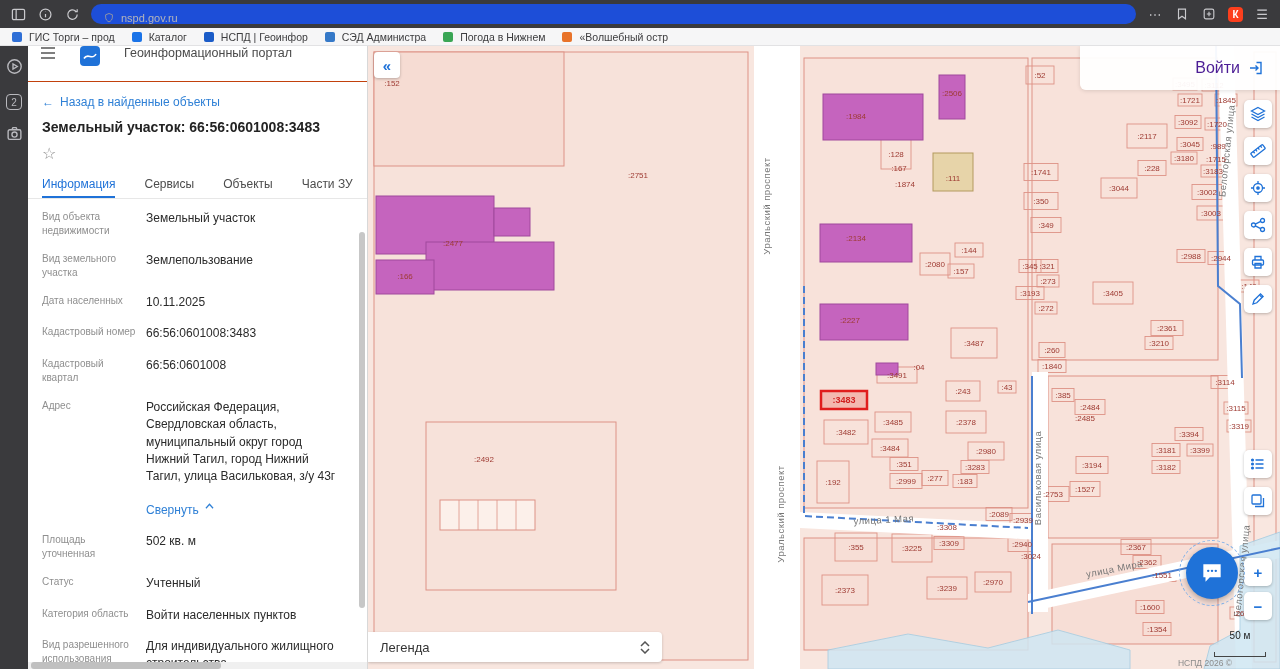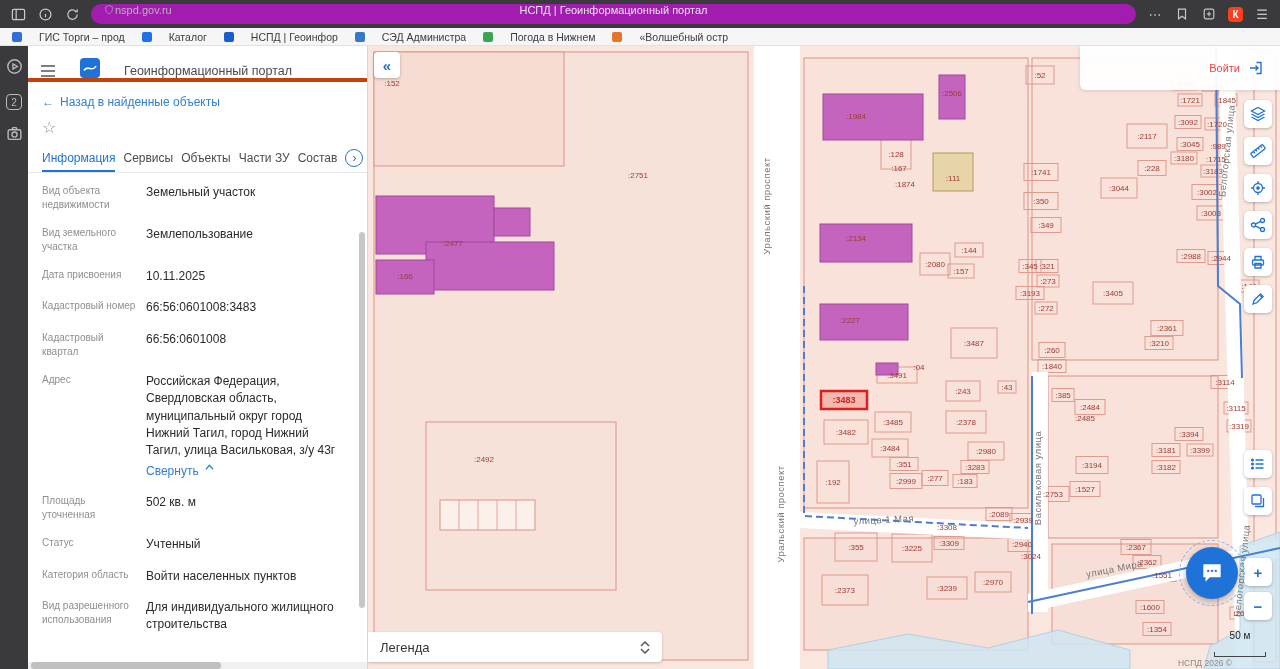--- a/index.html
+++ b/index.html
@@ -11,7 +11,7 @@
 .topbar{height:28px;background:#3a3a3d;display:flex;align-items:center;padding:0 10px;gap:11px;flex:0 0 auto}
 .tb-ic{width:16px;height:16px;display:flex;align-items:center;justify-content:center;color:#c9c9cd;font-size:13px;flex:0 0 auto}
 .tb-ic svg{stroke:#c9c9cd;fill:none;stroke-width:1.3}
-.urlbar{flex:1;height:20px;background:#a21caf;border-radius:10px;position:relative;display:flex;align-items:flex-start;padding:0 12px;min-width:0}
+.urlbar{flex:1;height:20px;background:#1d4ed8;border-radius:10px;position:relative;display:flex;align-items:flex-end;padding:0 12px;gap:6px;min-width:0}
 .url-text{color:#b5b5ba;font-size:11px;white-space:nowrap}
 .tab-title{position:absolute;left:0;right:0;text-align:center;color:#e6e6ea;font-size:11px;pointer-events:none}
 .shield{width:12px;height:12px}

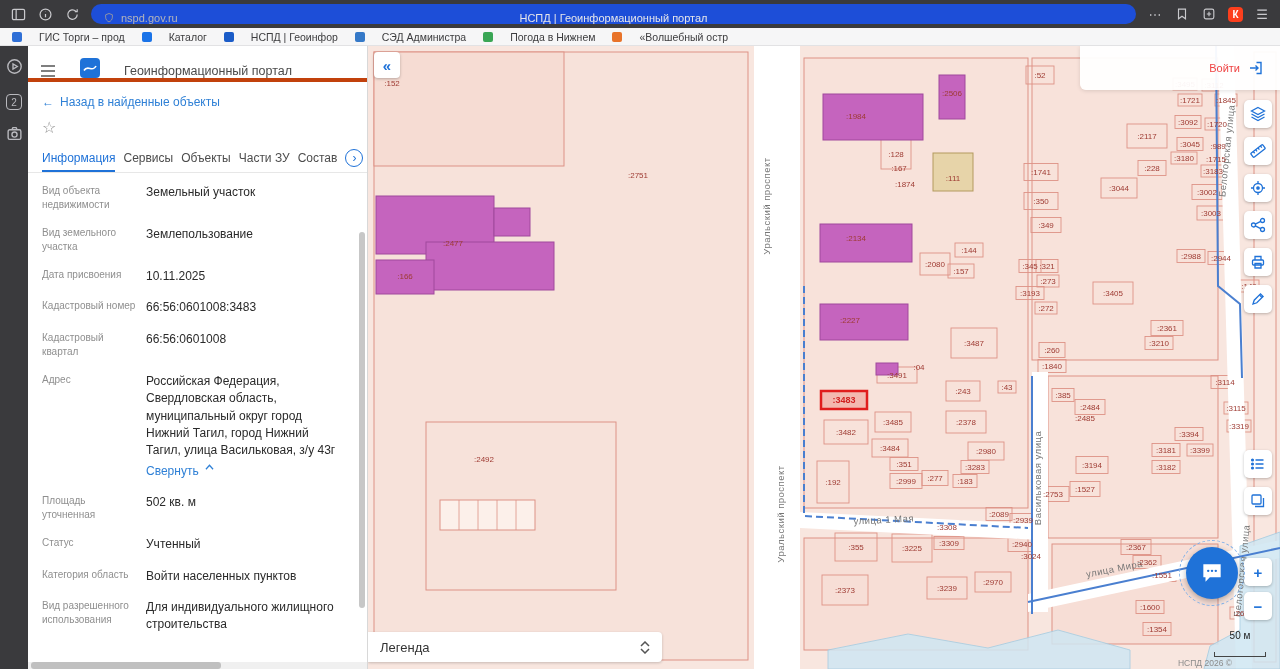--- a/index.html
+++ b/index.html
@@ -96,7 +96,6 @@
           <path d="M8 2l4.5 1.7v3.1c0 3.2-1.9 5.3-4.5 6.4-2.6-1.1-4.5-3.2-4.5-6.4V3.7z" fill="none" stroke="#9a9aa0" stroke-width="1.2"></path>
         </svg>
       <span class="url-text">nspd.gov.ru</span>
-      <span class="tab-title">НСПД | Геоинформационный портал</span>
     </div>
     <span class="tb-ic">⋯</span>
     <span class="tb-ic">

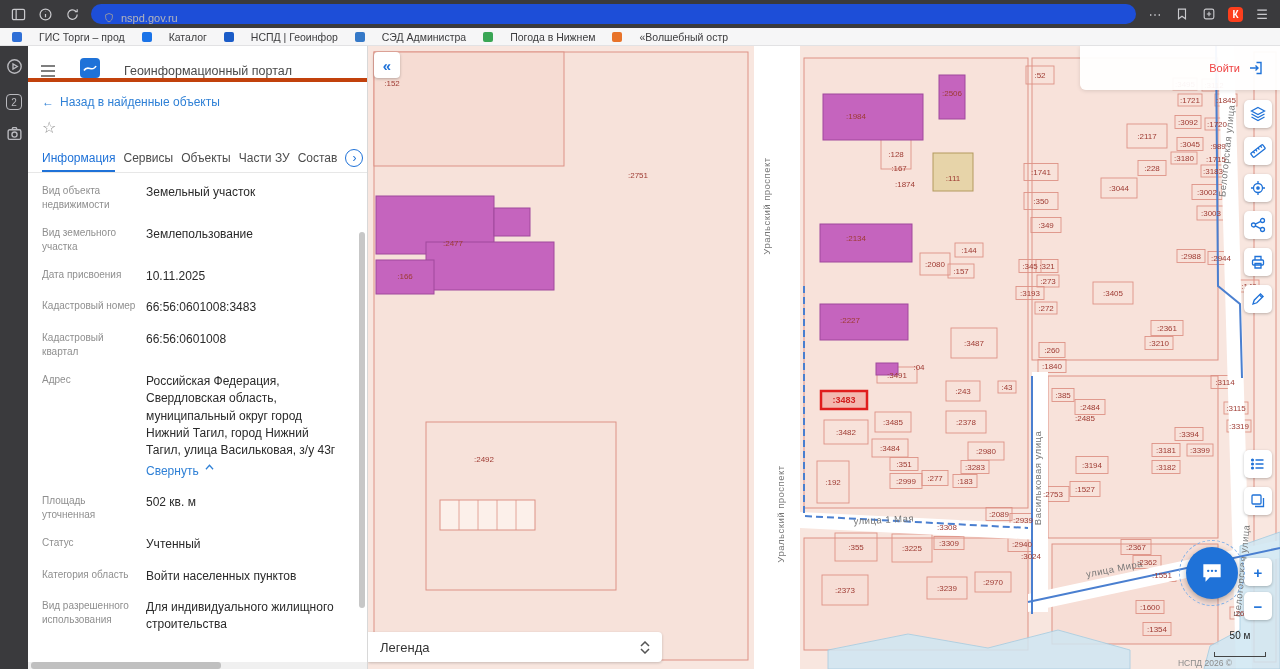--- a/index.html
+++ b/index.html
@@ -18,7 +18,7 @@
 .alice{width:15px;height:15px;border-radius:4px;background:#fc3f1d;color:#fff;font-size:10px;font-weight:bold;display:flex;align-items:center;justify-content:center}
 
 .bookmarks{height:18px;background:#f6f6f7;border-bottom:1px solid #e2e2e4;display:flex;align-items:center;padding:0 12px;gap:17px;flex:0 0 auto;overflow:hidden}
-.bm{display:flex;align-items:center;gap:17px;font-size:10.5px;color:#3c3c3e;white-space:nowrap}
+.bm{display:flex;align-items:center;gap:7px;font-size:10.5px;color:#3c3c3e;white-space:nowrap}
 .bm-ic{width:10px;height:10px;border-radius:2px;flex:0 0 auto}
 
 

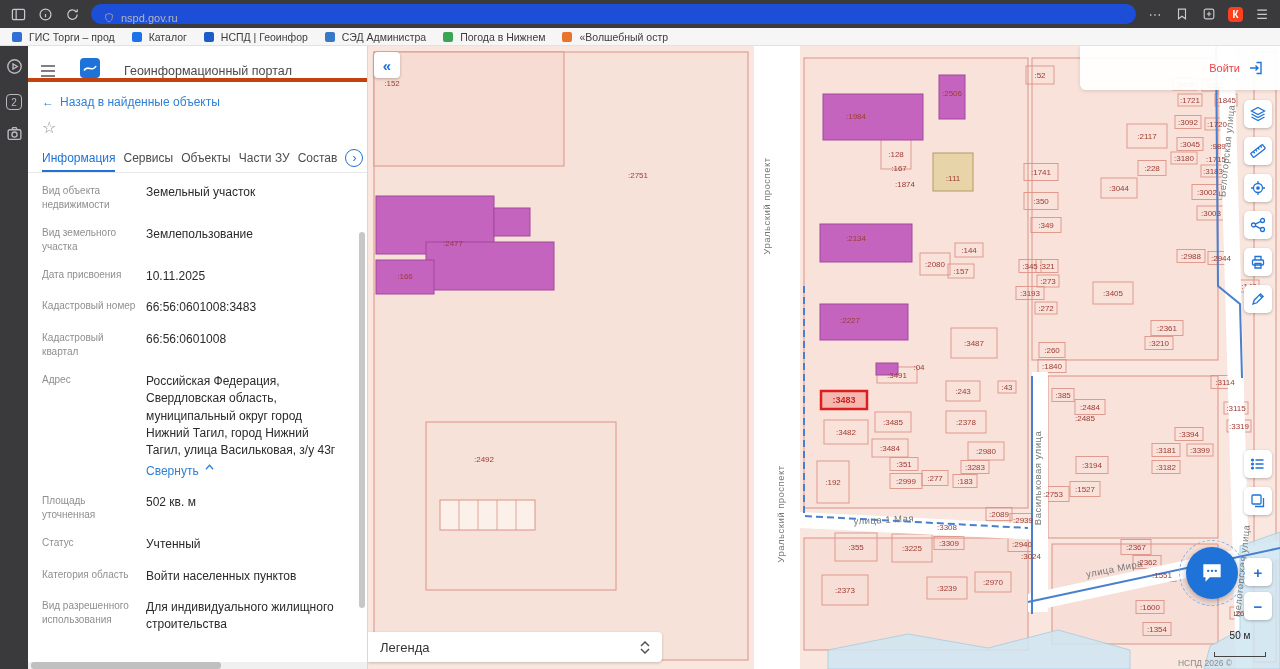--- a/index.html
+++ b/index.html
@@ -29,7 +29,7 @@
 
 
 .panel{width:340px;background:#fff;position:relative;display:flex;flex-direction:column;border-right:1px solid #d8d8d8;flex:0 0 auto}
-.phead{height:36px;display:flex;align-items:flex-end;gap:24px;padding:0 12px;border-bottom:4px solid #c2410c;flex:0 0 auto}
+.phead{height:36px;display:flex;align-items:flex-start;gap:24px;padding:0 12px;border-bottom:1px solid #c2410c;flex:0 0 auto}
 .phead svg.hamb{stroke:#555;fill:none;stroke-width:1.6}
 .ptitle{font-size:12.5px;color:#4a4a4a}
 .back{padding:13px 14px 2px;font-size:12px;color:#2f80d6;display:flex;gap:6px;align-items:center;cursor:pointer}

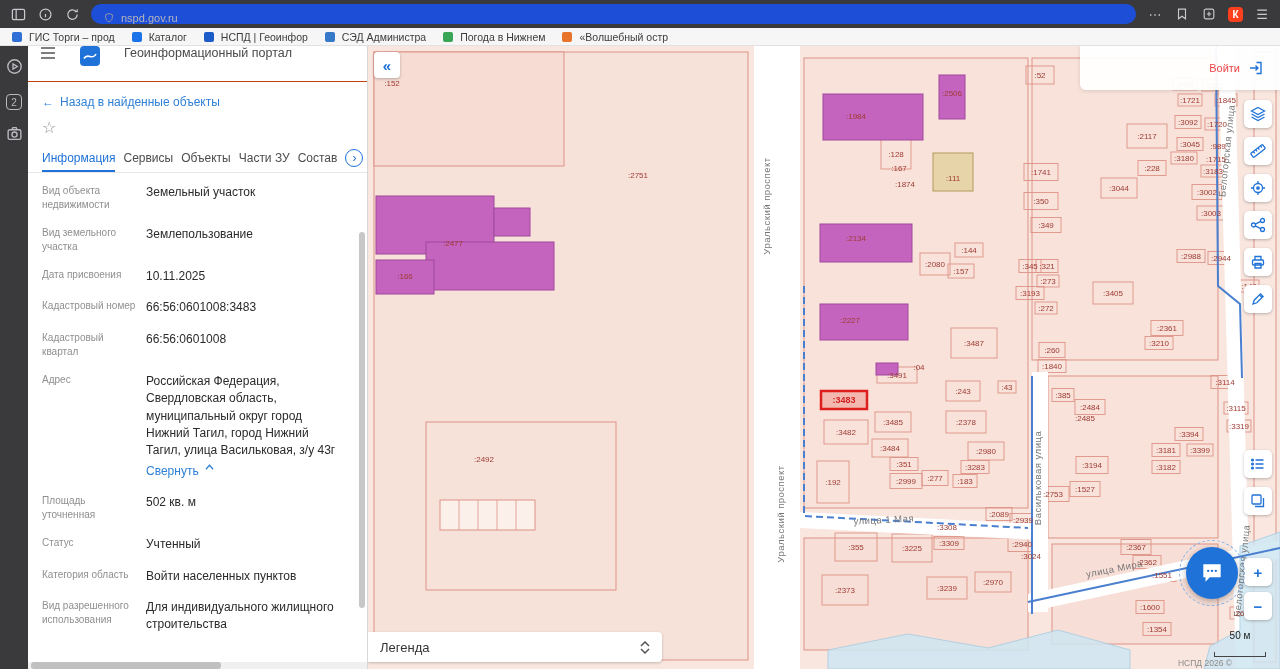--- a/index.html
+++ b/index.html
@@ -54,7 +54,7 @@
 .map svg.base{position:absolute;inset:0;width:100%;height:100%;font-family:"Liberation Sans",sans-serif}
 .collapse-btn{position:absolute;left:6px;top:6px;width:26px;height:26px;background:#fff;border-radius:4px;box-shadow:0 1px 3px rgba(0,0,0,.25);color:#1f72d8;font-size:15px;font-weight:bold;display:flex;align-items:center;justify-content:center;cursor:pointer}
 .login-bar{position:absolute;right:0;top:0;height:44px;width:200px;background:rgba(255,255,255,.95);display:flex;align-items:center;justify-content:flex-end;padding:0 16px;gap:8px;border-bottom-left-radius:6px;box-shadow:0 1px 4px rgba(0,0,0,.12)}
-.login-label{color:#ef4444;font-size:11px;cursor:pointer}
+.login-label{color:#4c1d95;font-size:16px;cursor:pointer}
 .tool{position:absolute;right:8px;width:28px;height:28px;background:#fff;border-radius:5px;box-shadow:0 1px 3px rgba(0,0,0,.25);display:flex;align-items:center;justify-content:center;cursor:pointer;color:#1f72d8;font-size:15px;font-weight:bold}
 .tool svg{stroke:#1f72d8;fill:none;stroke-width:1.3}
 .chat-btn{position:absolute;left:818px;top:501px;width:52px;height:52px;border-radius:50%;background:#1f72d8;display:flex;align-items:center;justify-content:center;box-shadow:0 2px 6px rgba(0,0,0,.3);cursor:pointer}

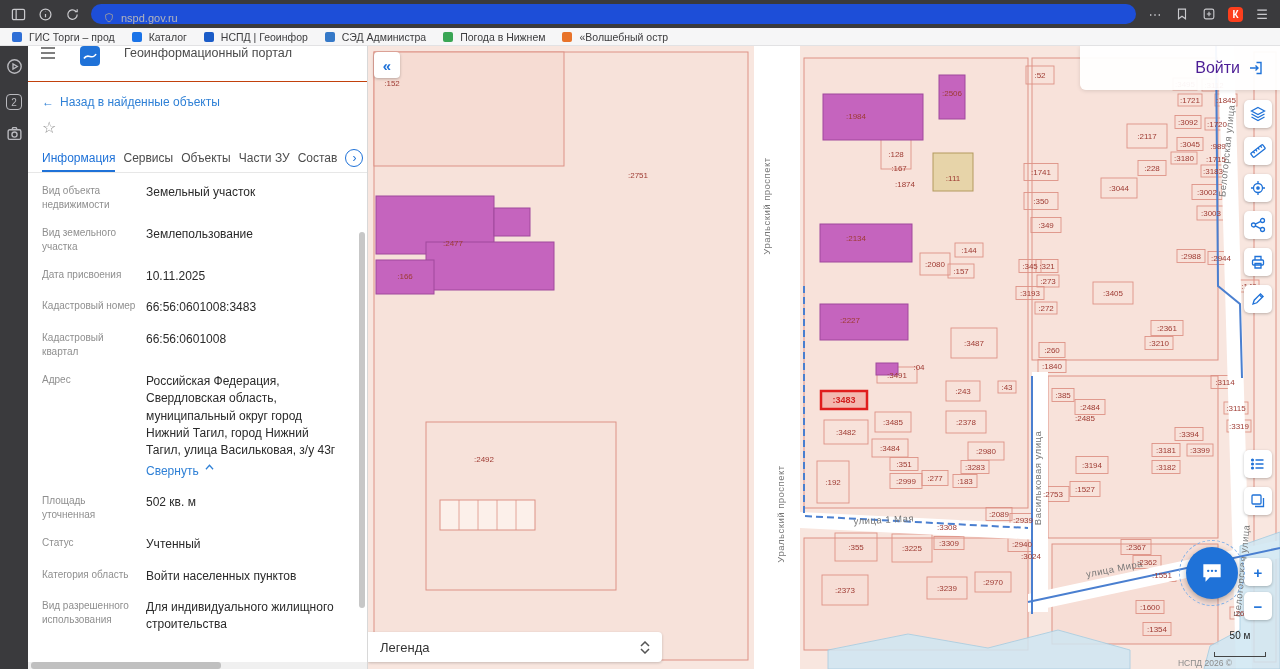--- a/index.html
+++ b/index.html
@@ -174,6 +174,7 @@
         <span>←</span>
         <span>Назад в найденные объекты</span>
       </div>
+      <div class="obj-title">Земельный участок: 66:56:0601008:3483</div>
       <div class="star">☆</div>
       <div class="tabs">
         <button class="tab active">Информация</button>

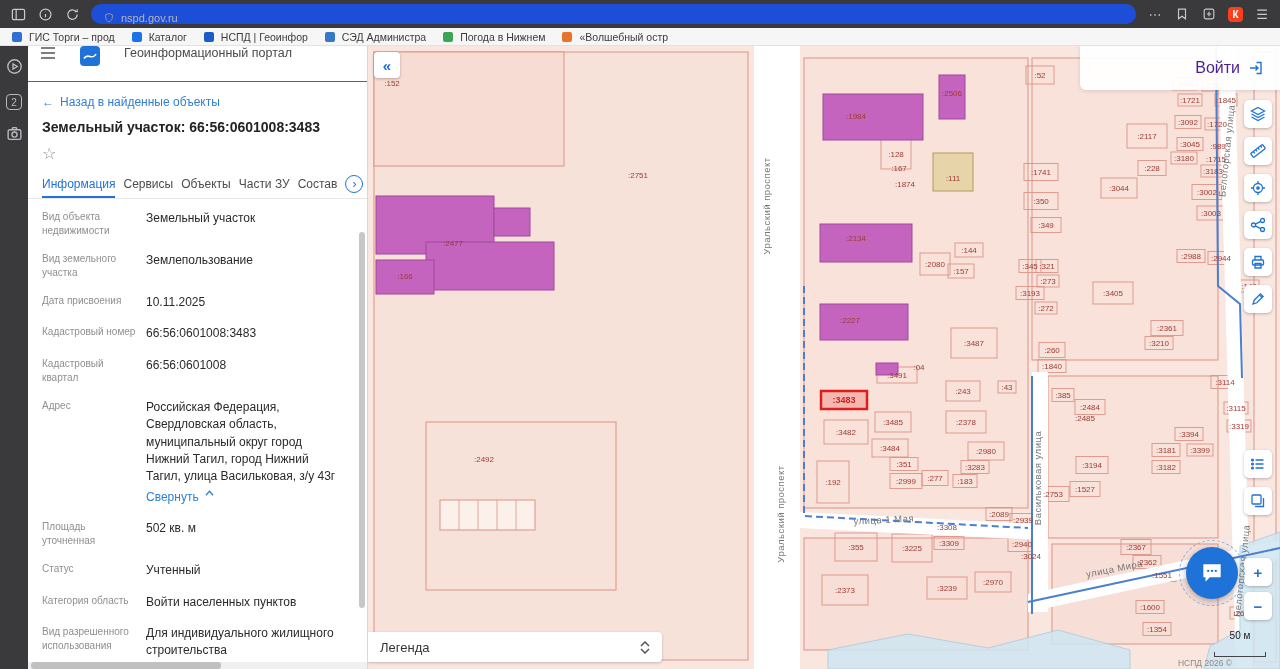--- a/index.html
+++ b/index.html
@@ -35,7 +35,7 @@
 .back{padding:13px 14px 2px;font-size:12px;color:#2f80d6;display:flex;gap:6px;align-items:center;cursor:pointer}
 .obj-title{padding:8px 14px 2px;font-size:14px;font-weight:600;color:#232323}
 .star{padding:9px 14px 4px;color:#8f8f8f;font-size:16px;line-height:1}
-.tabs{display:flex;align-items:flex-end;gap:8px;padding:5px 24px 0 14px;border-bottom:1px solid #e7e7e7;flex:0 0 auto}
+.tabs{display:flex;align-items:flex-end;gap:29px;padding:5px 24px 0 14px;border-bottom:1px solid #e7e7e7;flex:0 0 auto}
 .tab{background:none;border:none;font-size:12px;color:#4c4c4c;padding:6px 0 7px;cursor:pointer;font-family:inherit;white-space:nowrap}
 .tab.active{color:#1f72d8;border-bottom:2px solid #1f72d8;padding-bottom:5px}
 .tab-more{margin-left:auto;width:18px;height:18px;flex:0 0 auto;border:1px solid #1f72d8;border-radius:50%;color:#1f72d8;font-size:12px;line-height:15px;text-align:center;background:#fff;margin-bottom:5px;cursor:pointer}

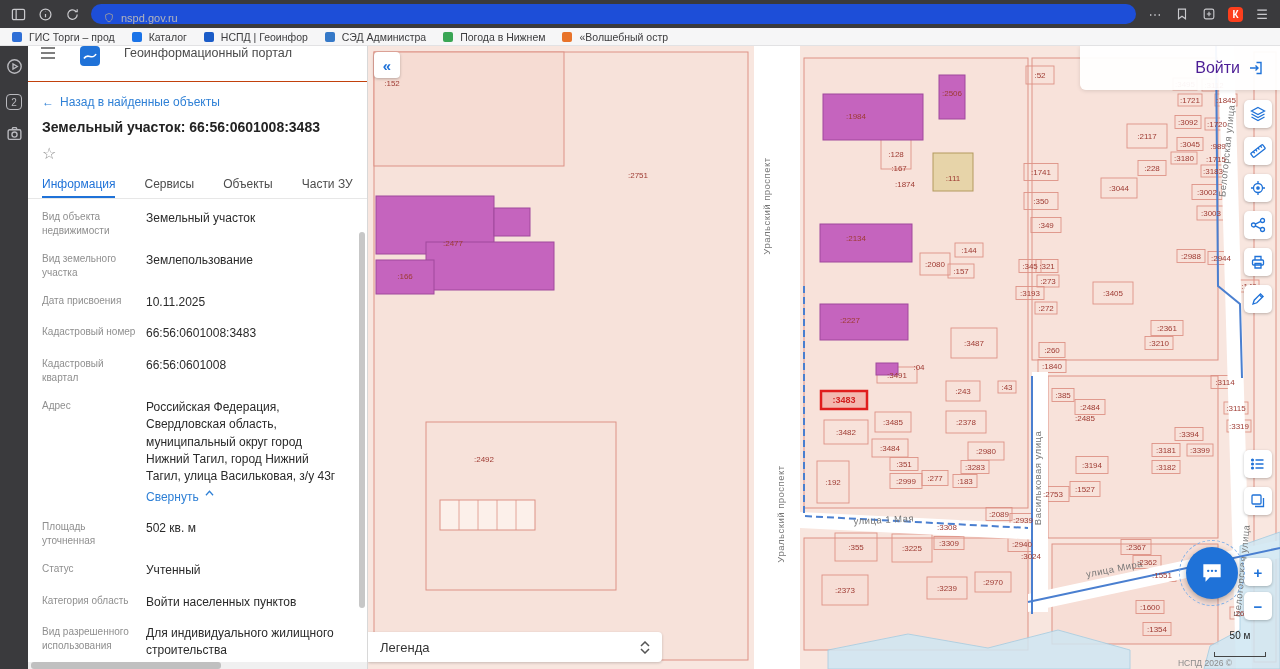--- a/index.html
+++ b/index.html
@@ -198,7 +198,7 @@
             </div>
           </div>
           <div class="frow">
-            <div class="flabel">Дата присвоения</div>
+            <div class="flabel">Дата населенных</div>
             <div class="fval">
               <div>10.11.2025</div>
             </div>

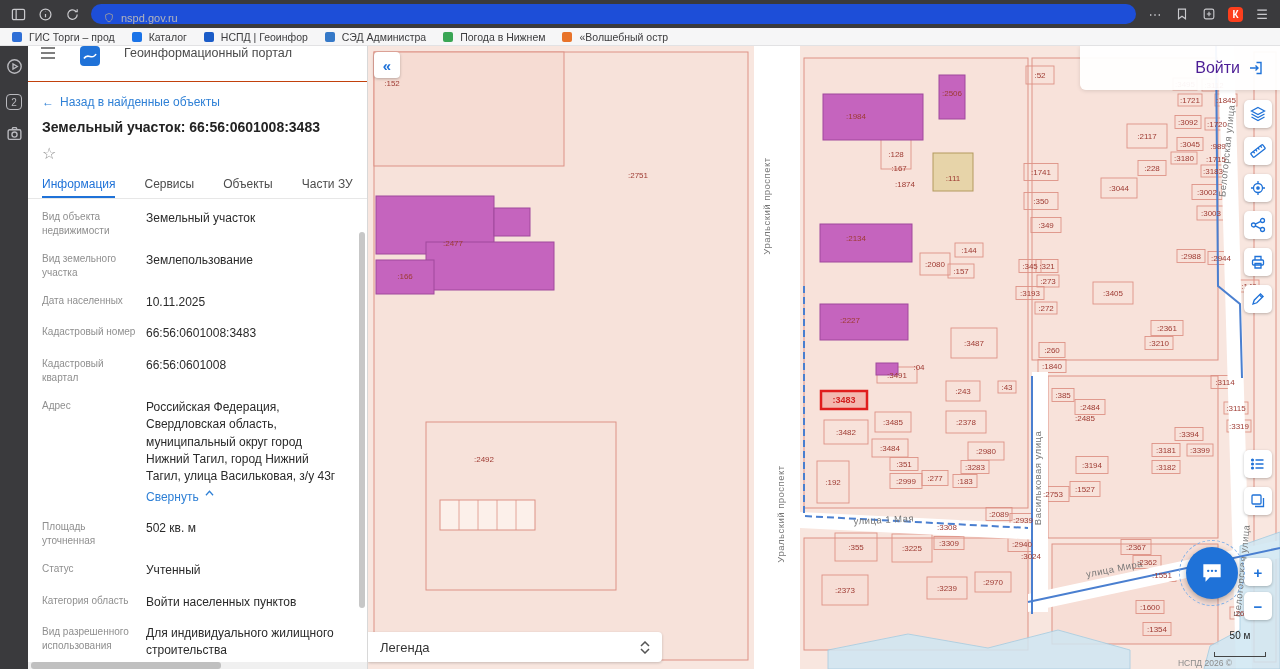--- a/index.html
+++ b/index.html
@@ -43,7 +43,7 @@
 .frow{display:flex;padding:7px 0;align-items:flex-start}
 .flabel{flex:0 0 104px;font-size:10px;color:#8f8f8f;line-height:1.4;padding-right:10px}
 .fval{flex:1;font-size:12px;color:#2a2a2a;line-height:1.45}
-.collapse-link{color:#2f80d6;font-size:12px;margin-top:3px;display:inline-flex;gap:5px;align-items:flex-start;cursor:pointer}
+.collapse-link{color:#2f80d6;font-size:12px;margin-top:16px;display:inline-flex;gap:5px;align-items:flex-start;cursor:pointer}
 .vscroll{position:absolute;right:2px;top:186px;width:6px;height:384px}
 .vthumb{width:6px;height:376px;background:#c7c7c7;border-radius:3px}
 .hscroll{position:absolute;bottom:0;left:0;height:7px;width:100%;background:#f0f0f0}

